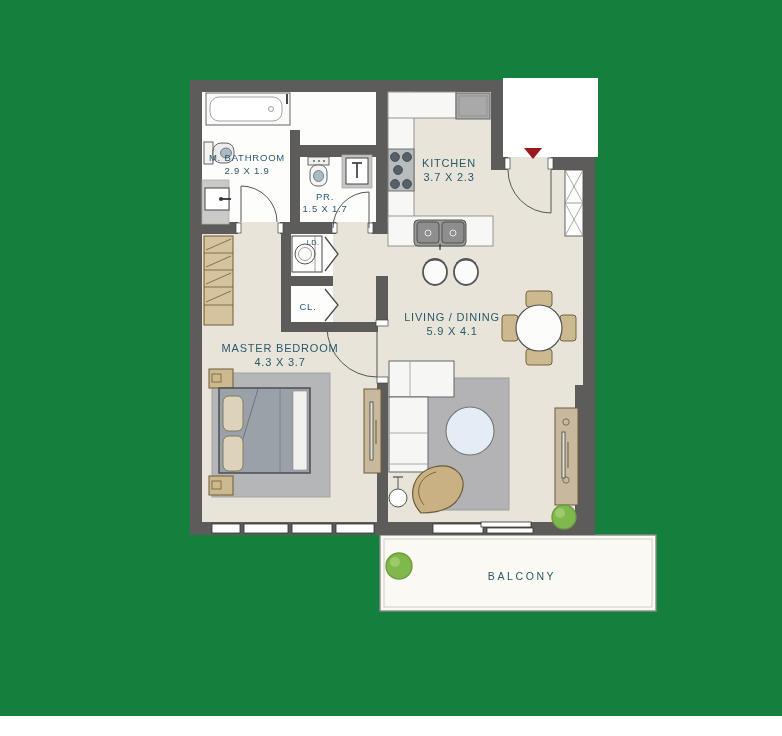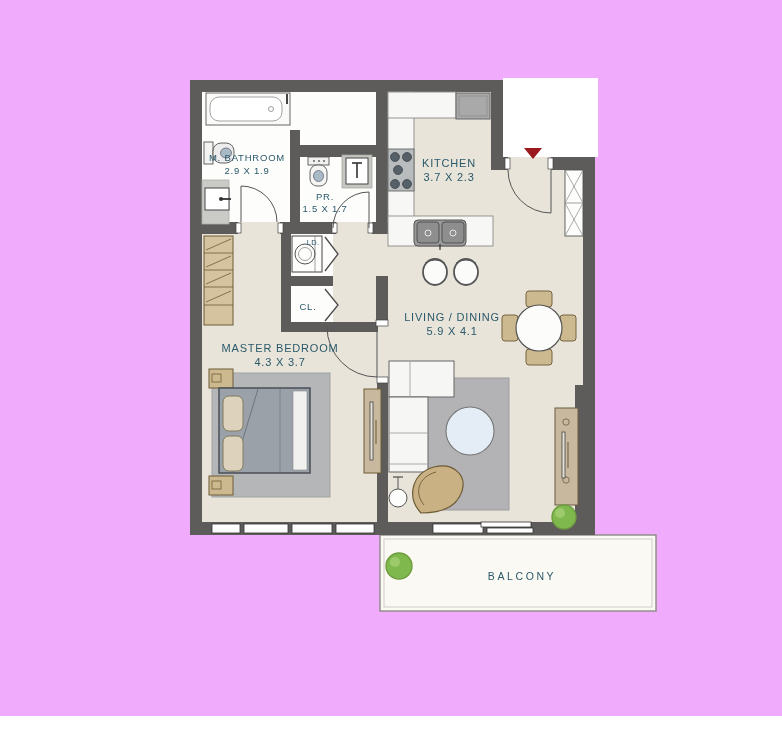--- a/index.html
+++ b/index.html
@@ -3,7 +3,7 @@
 <meta charset="utf-8">
 <style>
   html,body{margin:0;padding:0;background:#ffffff}
-  .stage{position:relative;width:782px;height:716px;background:#f0abfc;overflow:hidden;
+  .stage{position:relative;width:782px;height:716px;background:#15803d;overflow:hidden;
          font-family:"Liberation Sans",sans-serif}
   .stage svg{position:absolute;left:0;top:0}
   .room-label{font-family:"Liberation Sans",sans-serif;text-anchor:middle;letter-spacing:.8px}

